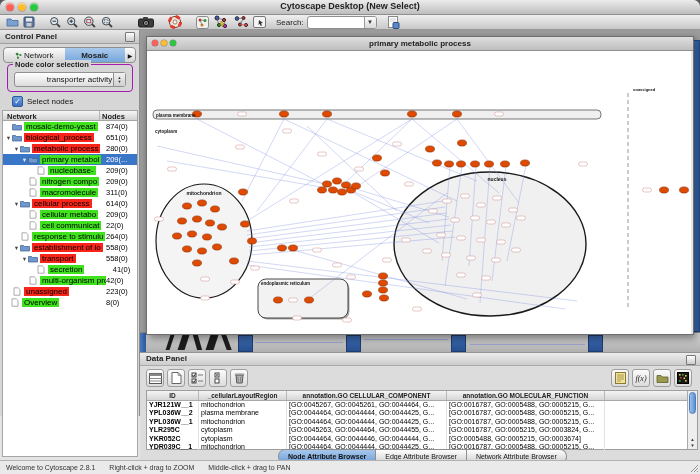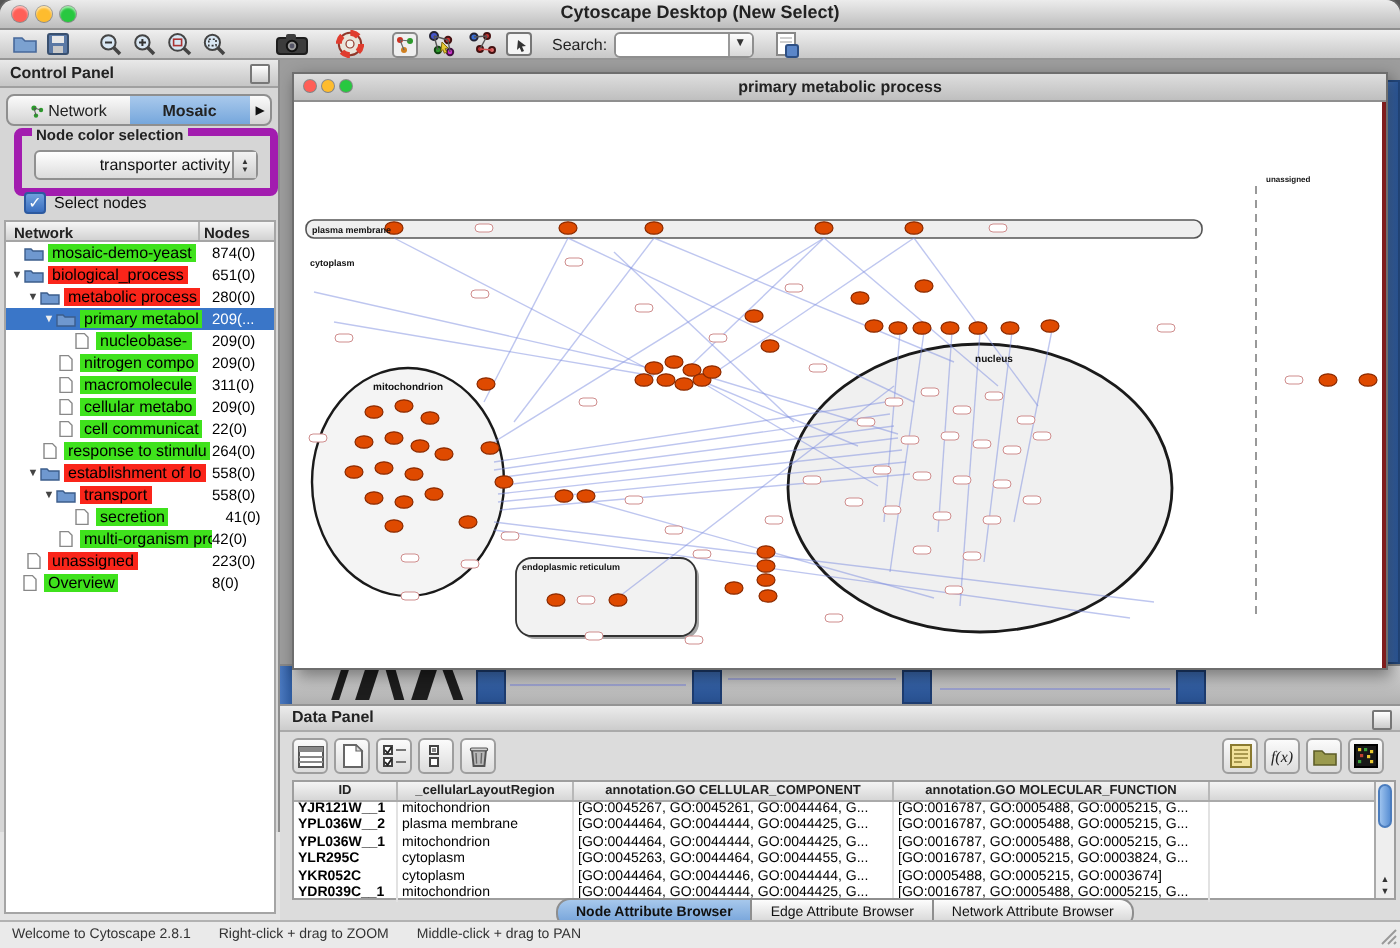--- a/index.html
+++ b/index.html
@@ -57,7 +57,7 @@
   .bluesq{position:absolute;top:2px;width:13px;height:15px;background:linear-gradient(#3c6cb4,#274f8e);border:1px solid #1d3c70;}
   .faintline{position:absolute;top:9px;height:1px;background:rgba(120,130,220,.5);}
   .right-blue{position:absolute;left:550px;top:10px;width:10px;height:292px;background:linear-gradient(90deg,#5585c8,#2d5a9e);border:1px solid #24497f;box-sizing:border-box;}
-  .inner-window{position:absolute;left:6px;top:6px;width:546px;height:297px;background:#7f1d1d;border:1px solid #6e6e6e;box-shadow:2px 3px 8px rgba(0,0,0,.45);}
+  .inner-window{position:absolute;left:6px;top:6px;width:546px;height:297px;background:#e5e5e5;border:1px solid #6e6e6e;box-shadow:2px 3px 8px rgba(0,0,0,.45);}
   .iw-titlebar{height:13px;background:linear-gradient(#dedede,#bfbfbf);border-bottom:1px solid #8f8f8f;position:relative;}
   .iw-lights{position:absolute;left:5px;top:3px;display:flex;gap:3px;}
   .iw-light{width:6px;height:6px;border-radius:50%;box-shadow:0 0 0 .5px rgba(0,0,0,.35);}

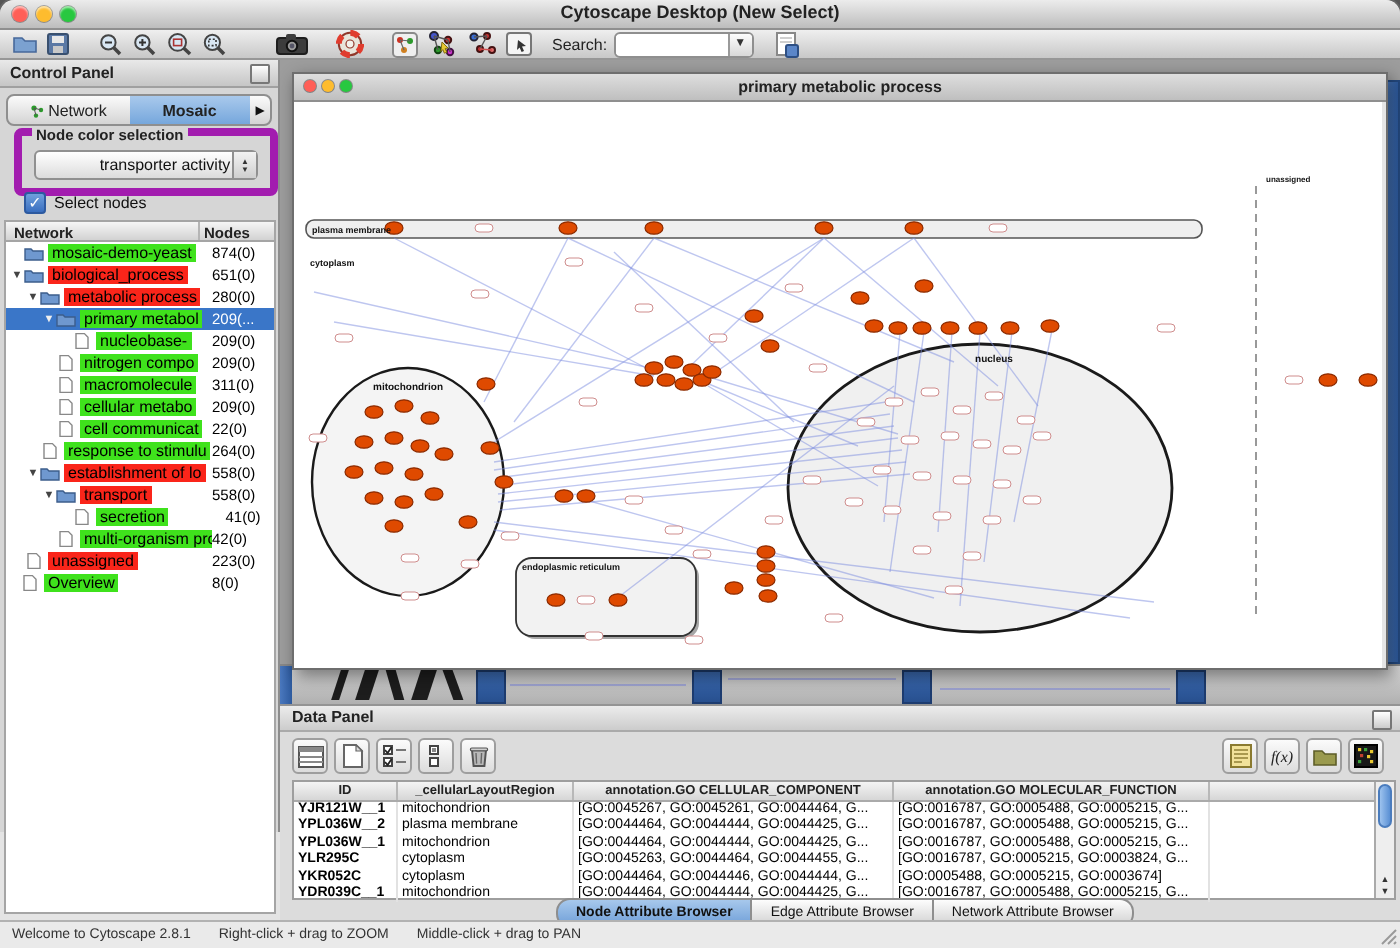--- a/index.html
+++ b/index.html
@@ -28,7 +28,7 @@
   .cp-tab.sel{background:linear-gradient(#a9c9ec,#76a7dc);font-weight:bold;}
   .cp-tab-arrow{width:10px;font-size:6px;color:#111;text-align:center;}
   .net-ico{width:7px;height:7px;display:inline-block;}
-  .fieldset{position:absolute;left:7px;top:34px;width:124px;height:26px;border:4px solid #a21caf;border-radius:4px;}
+  .fieldset{position:absolute;left:7px;top:34px;width:124px;height:26px;border:1px solid #a21caf;border-radius:4px;}
   .legend{position:absolute;left:5px;top:-5px;background:#d6d6d6;padding:0 2px;font-size:7.5px;font-weight:bold;color:#222;}
   .combo{position:absolute;left:6px;top:7px;width:110px;height:13px;background:linear-gradient(#ffffff,#dcdcdc);border:1px solid #909090;border-radius:3px;display:flex;align-items:center;}
   .combo-text{flex:1;text-align:center;font-size:8px;color:#111;padding-left:31px;}

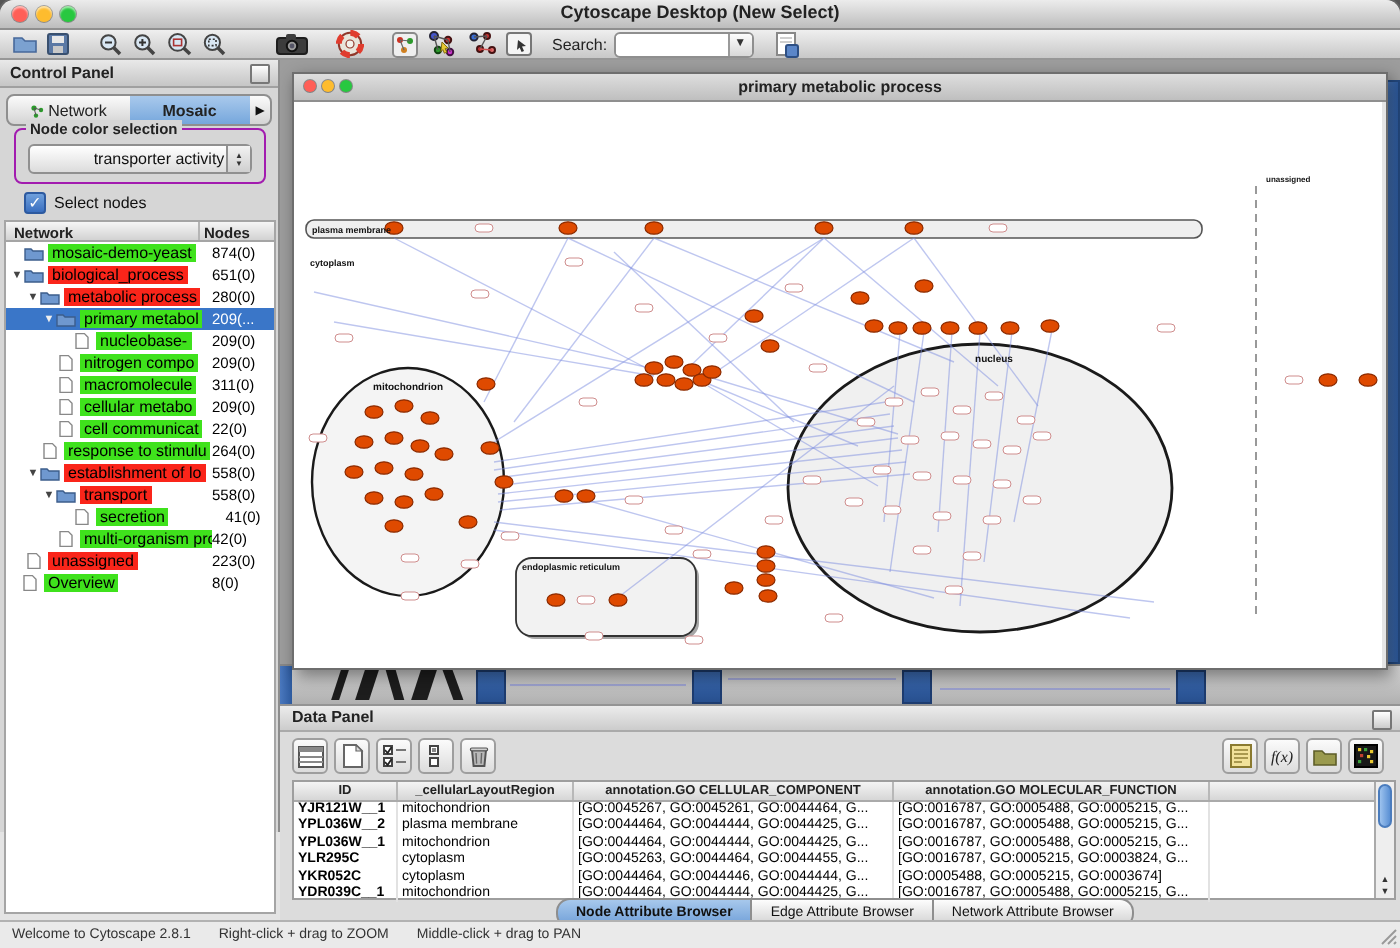--- a/index.html
+++ b/index.html
@@ -320,6 +320,14 @@
           </svg>
           <span class="tlabel bg-green">macromolecule</span>
           <span class="tcount">311(0)</span>
+        </div>
+        <div class="trow" style="padding-left: 10px;">
+          <span class="tarrow">▼</span>
+          <svg width="10" height="9" class="ticon">
+            <path d="M0.5,8 V2.5 h3 l1,1 H9.5 V8 z" fill="#6f98cf" stroke="#3c5d8c" stroke-width="0.7"></path>
+          </svg>
+          <span class="tlabel bg-red">cellular process</span>
+          <span class="tcount">614(0)</span>
         </div>
         <div class="trow" style="padding-left: 18px;">
           <span class="tarrow"></span>

